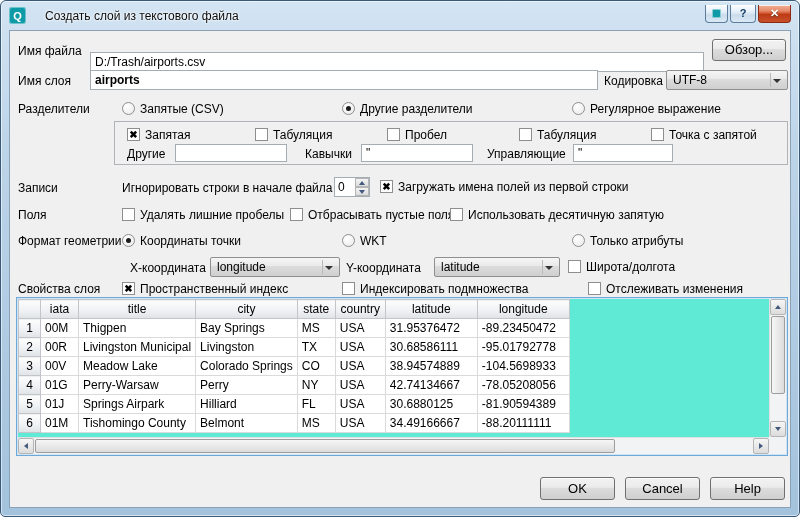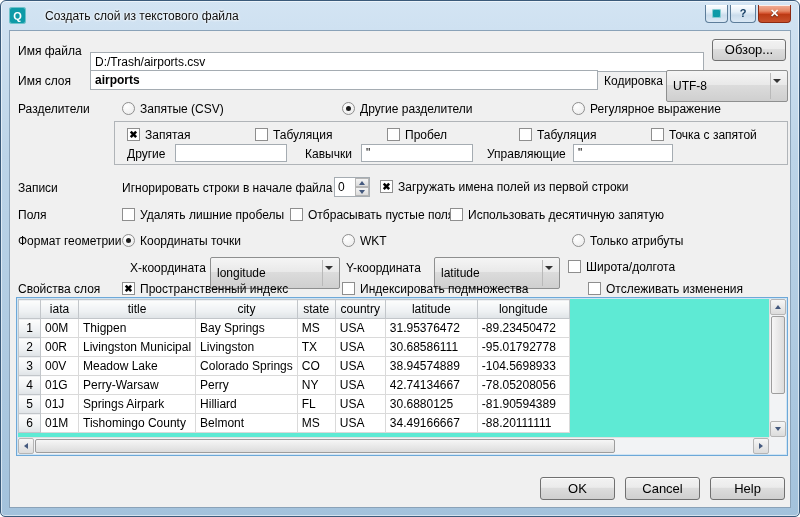--- a/index.html
+++ b/index.html
@@ -36,7 +36,7 @@
     font-family:"Liberation Sans",sans-serif;font-size:13px;
     background:linear-gradient(180deg,#f2f2f2 0%,#ebebeb 45%,#dddddd 46%,#cfcfcf 100%);
     box-shadow:inset 0 1px 0 rgba(255,255,255,.8);}
-  .combo{position:absolute;height:32px;box-sizing:border-box;border:1px solid #8e8f8f;border-radius:2px;
+  .combo{position:absolute;height:20px;box-sizing:border-box;border:1px solid #8e8f8f;border-radius:2px;
     display:flex;align-items:center;padding:0 20px 0 6px;white-space:nowrap;overflow:hidden;
     background:linear-gradient(180deg,#f5f5f5 0%,#e9e9e9 45%,#dcdcdc 46%,#cfcfcf 100%);}
   .combo::after{content:"";position:absolute;right:6px;top:8px;width:0;height:0;

